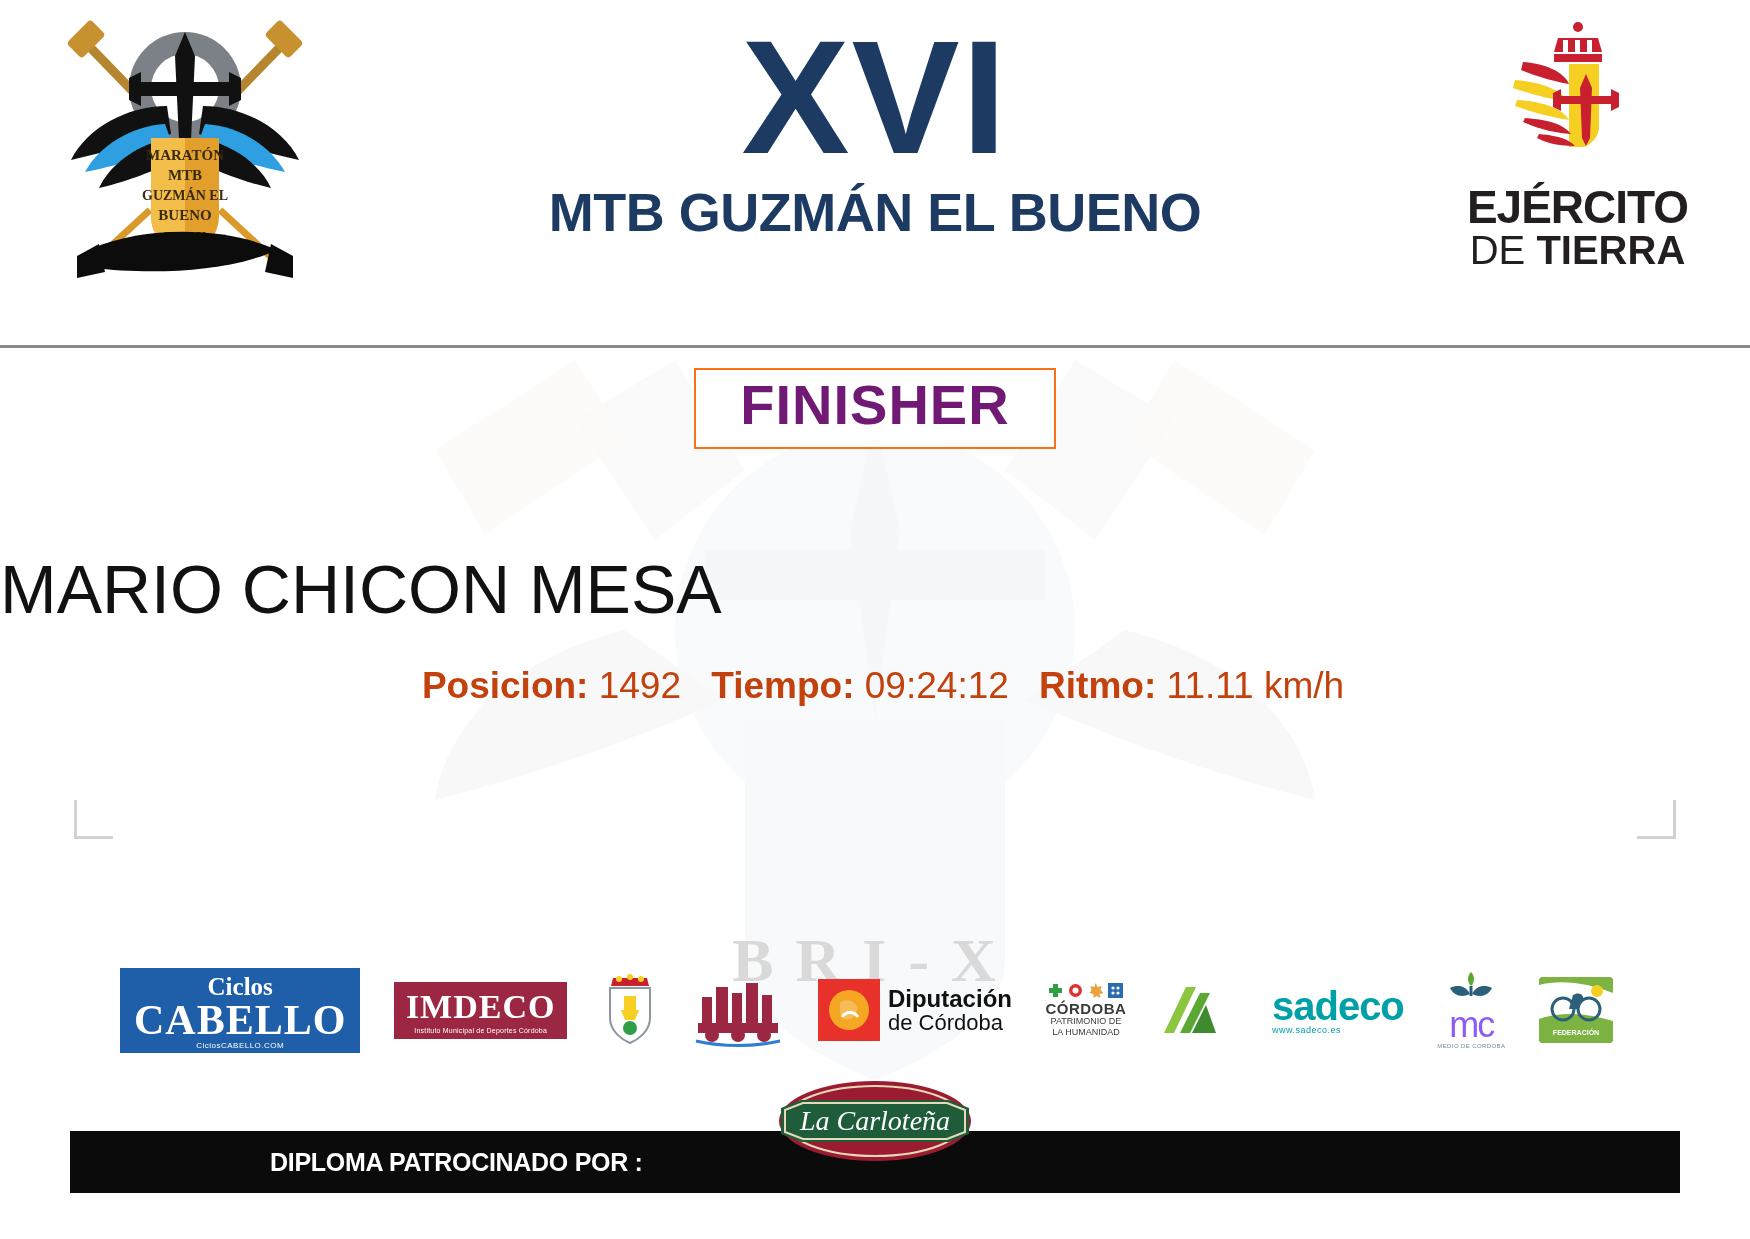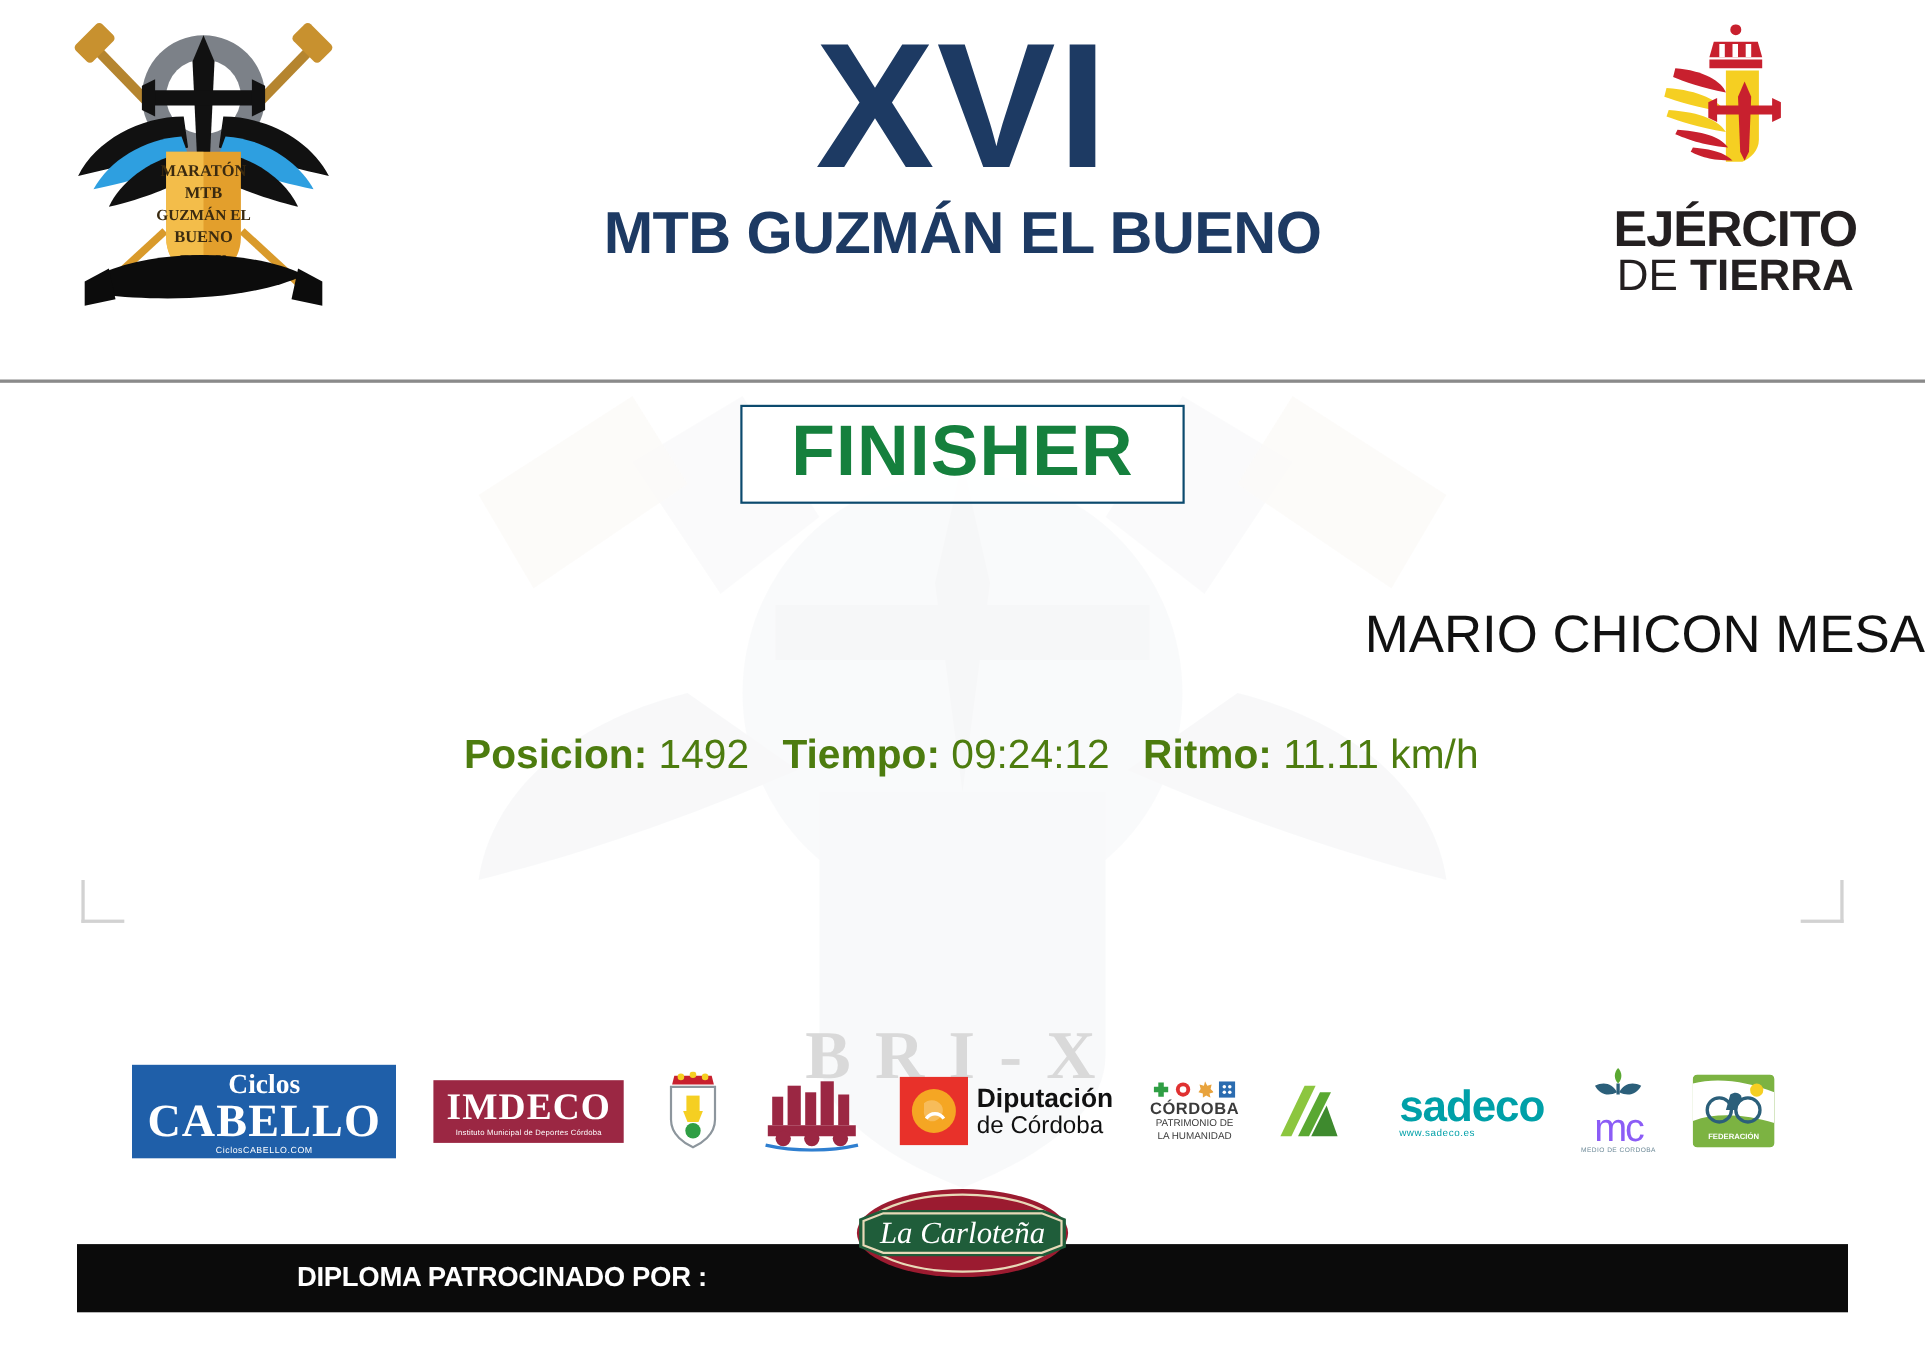--- a/index.html
+++ b/index.html
@@ -31,8 +31,8 @@
 
   
   .finisher-wrap{position:absolute;left:0;right:0;top:368px;display:flex;justify-content:center;z-index:4;}
-  .finisher{border:2px solid #0c4a6e;background:rgba(255,255,255,.86);
-    padding:6px 44px 12px;font-size:65px;font-weight:bold;letter-spacing:1px;line-height:1.05;color:#15803d;}
+  .finisher{border:2px solid #f97316;background:rgba(255,255,255,.86);
+    padding:6px 44px 12px;font-size:56px;font-weight:bold;letter-spacing:1px;line-height:1.05;color:#701a75;}
 
   
   .athlete{position:absolute;left:0;right:0;top:550px;text-align:right;z-index:4;

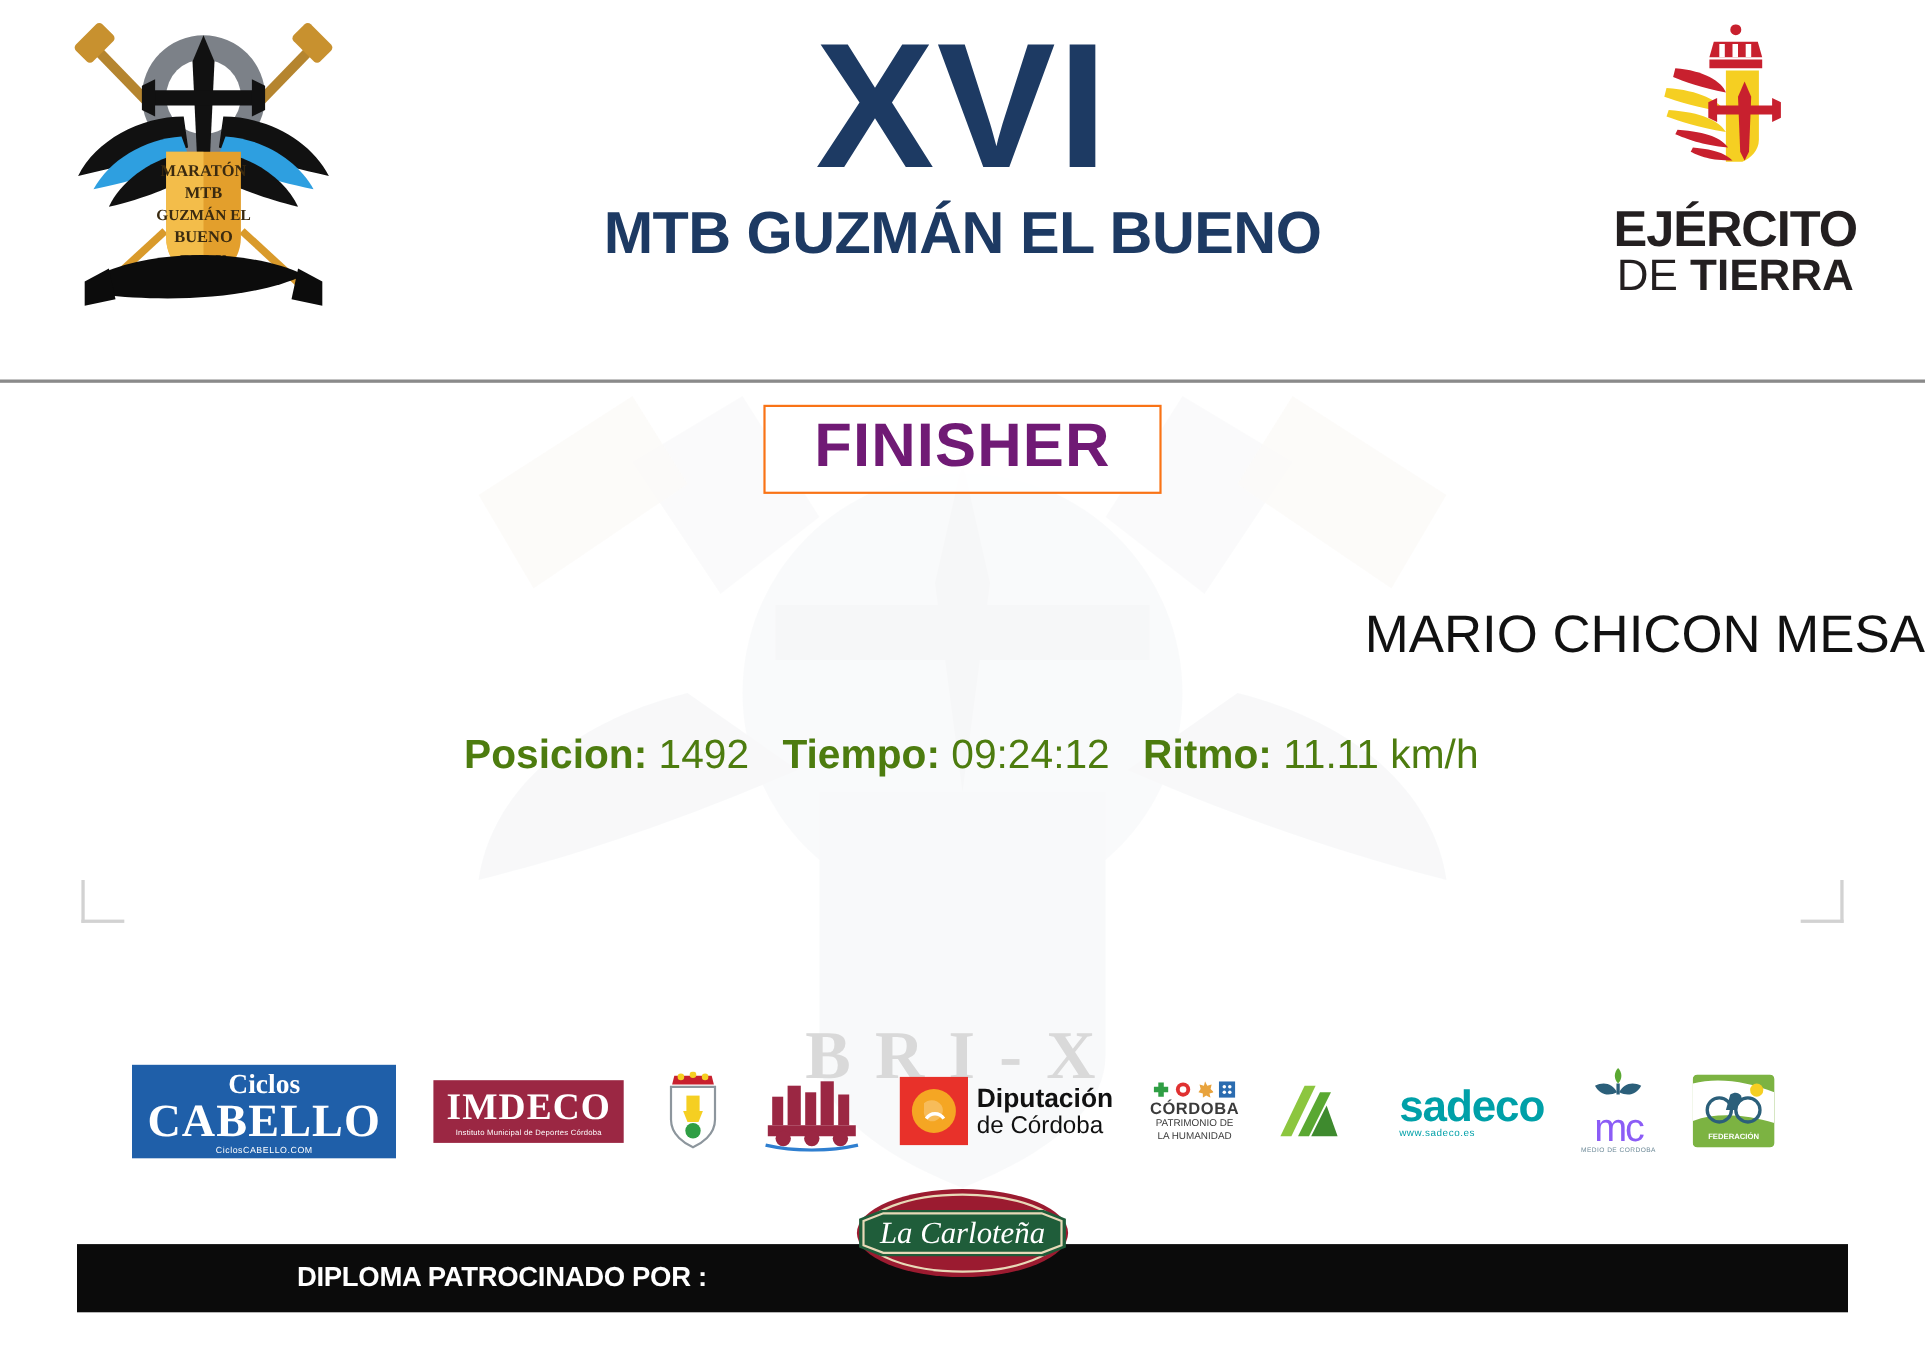--- a/index.html
+++ b/index.html
@@ -35,8 +35,8 @@
     padding:6px 44px 12px;font-size:56px;font-weight:bold;letter-spacing:1px;line-height:1.05;color:#701a75;}
 
   
-  .athlete{position:absolute;left:0;right:0;top:550px;text-align:right;z-index:4;
-    font-size:48px;letter-spacing:0px;color:#111;font-weight:400;}
+  .athlete{position:absolute;left:0;right:0;top:550px;text-align:left;z-index:4;
+    font-size:68px;letter-spacing:0px;color:#111;font-weight:400;}
 
   .stats{position:absolute;left:0;right:0;top:665px;text-align:center;z-index:4;}
   .stat-line{font-size:37px;color:#4d7c0f;margin-bottom:52px;white-space:nowrap;margin-left:16px;}

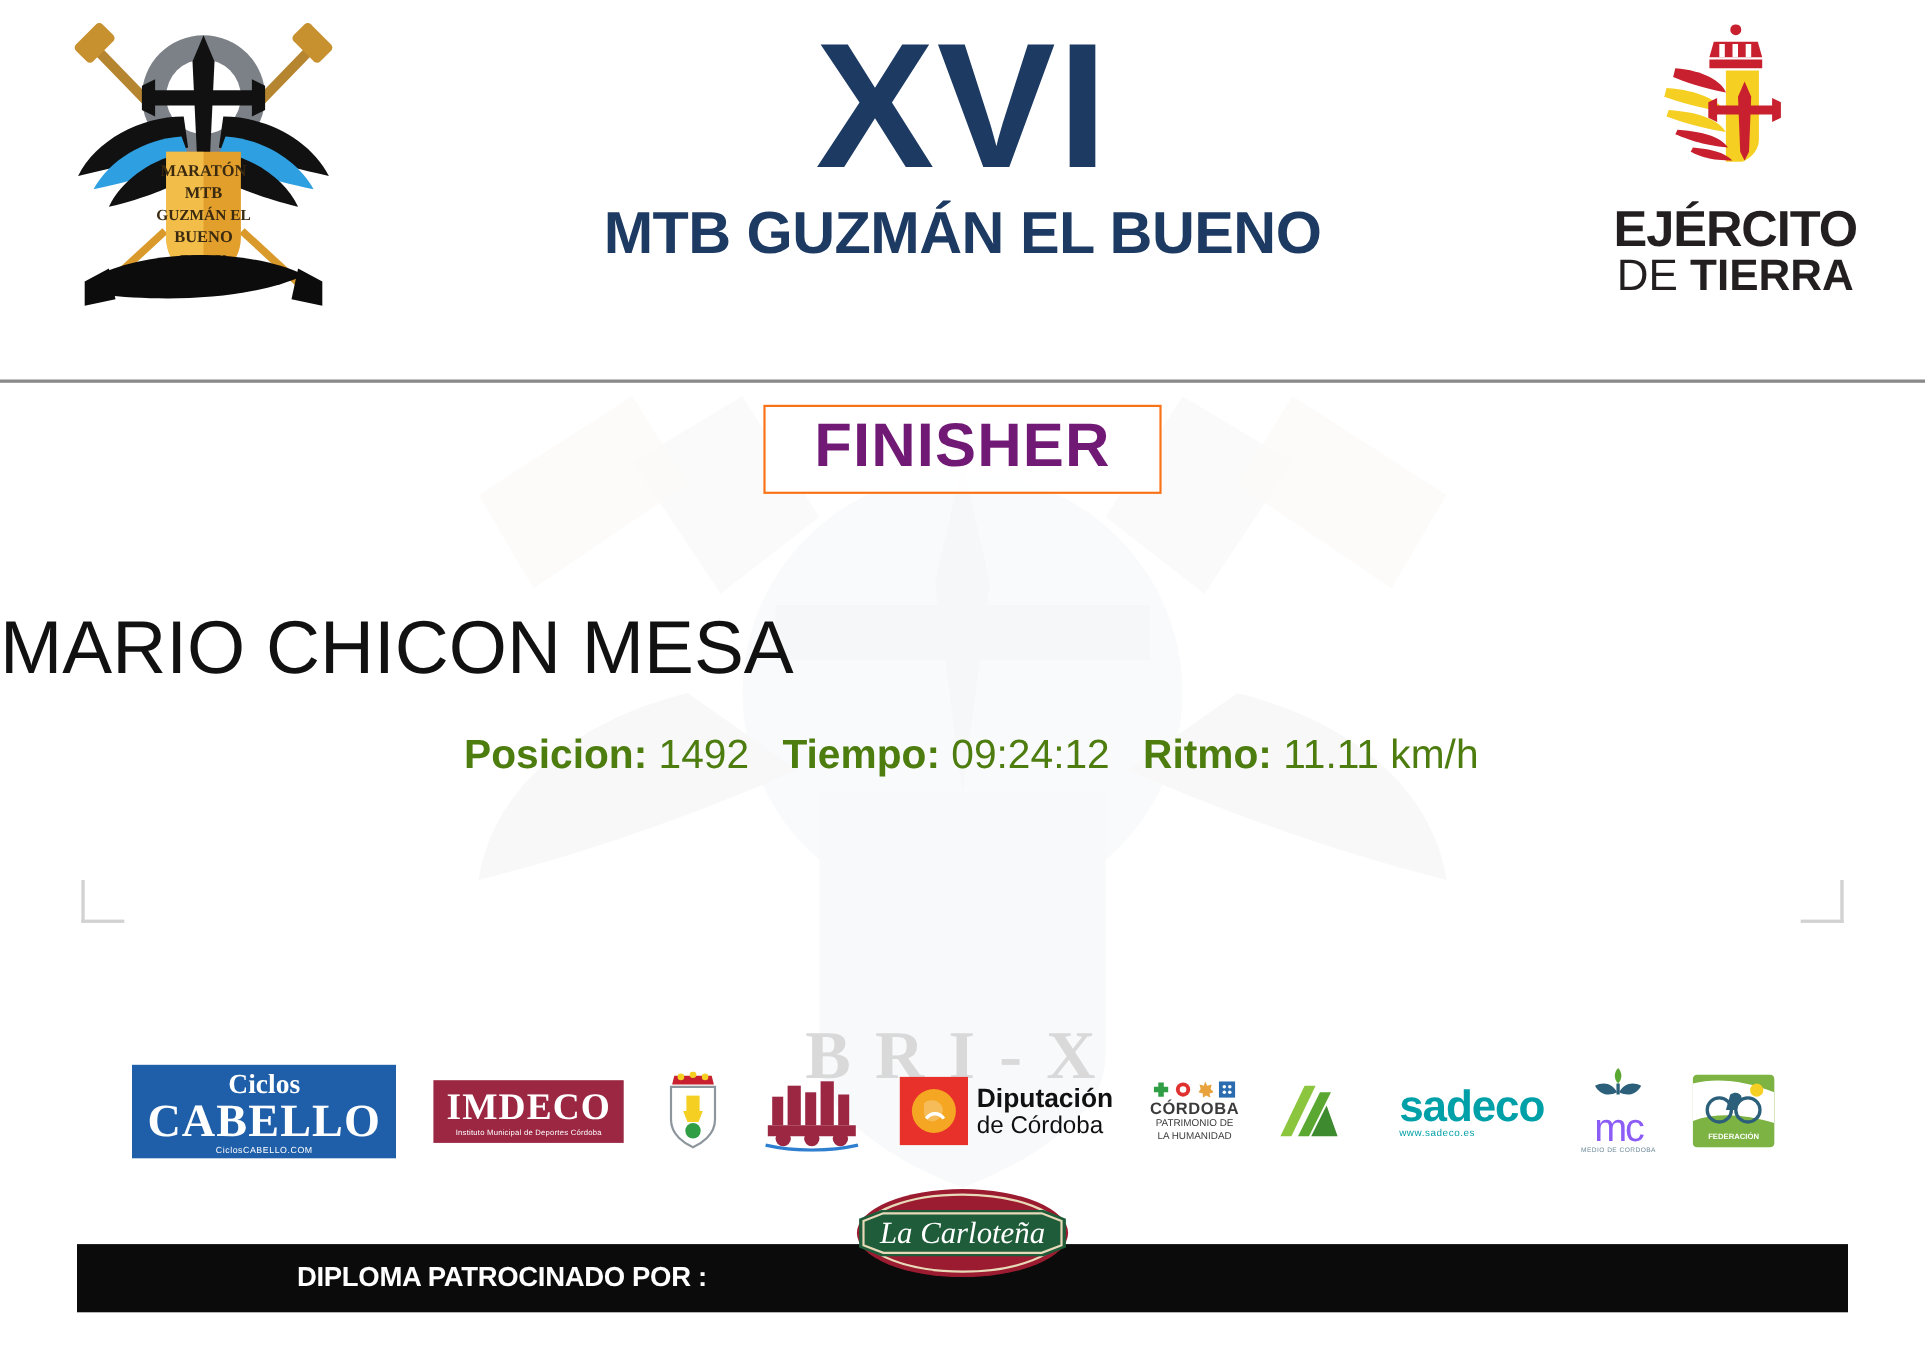--- a/index.html
+++ b/index.html
@@ -39,7 +39,7 @@
     font-size:68px;letter-spacing:0px;color:#111;font-weight:400;}
 
   .stats{position:absolute;left:0;right:0;top:665px;text-align:center;z-index:4;}
-  .stat-line{font-size:37px;color:#4d7c0f;margin-bottom:52px;white-space:nowrap;margin-left:16px;}
+  .stat-line{font-size:37px;color:#c2410c;margin-bottom:52px;white-space:nowrap;margin-left:16px;}
   .stat-line b{font-weight:bold;}
   .sp{display:inline-block;width:20px;}
 

